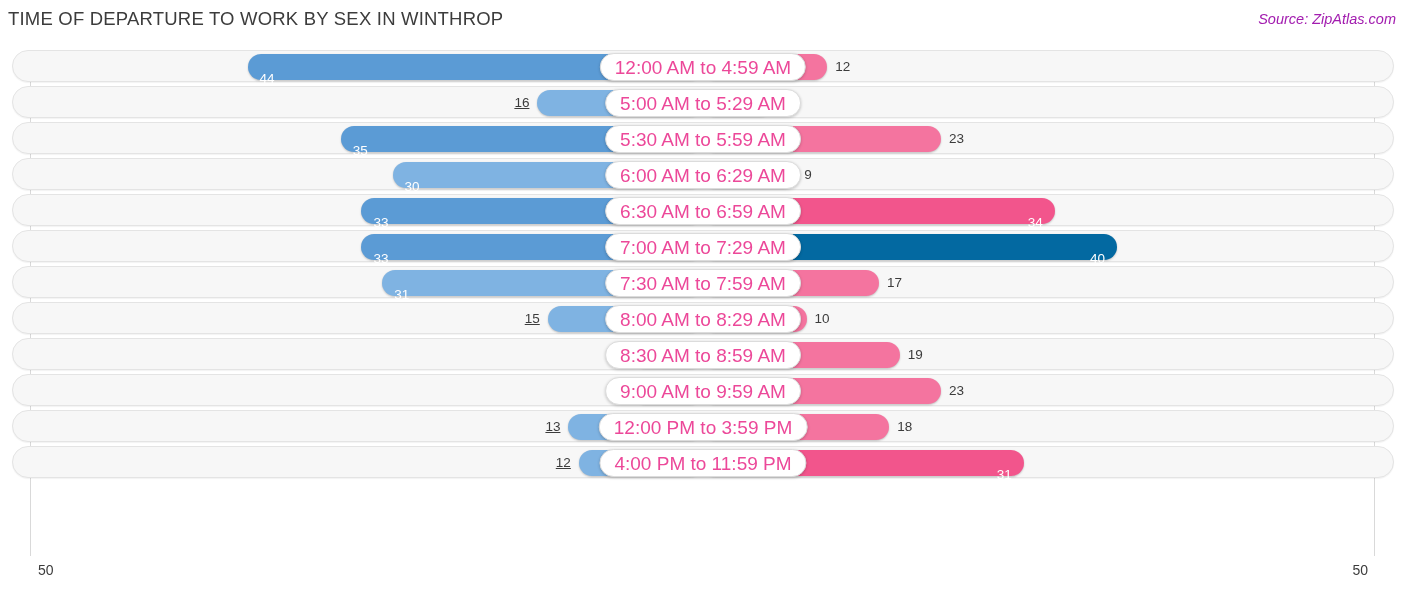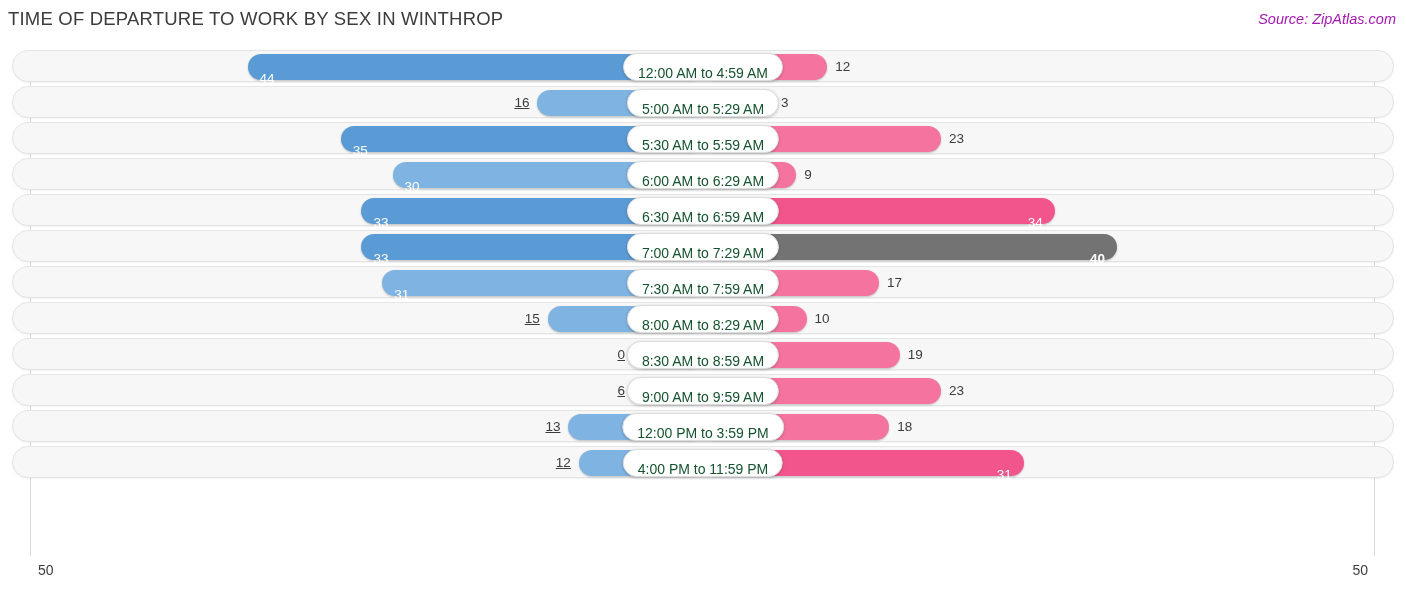--- a/index.html
+++ b/index.html
@@ -113,12 +113,12 @@
     transform: translateX(-50%);
     height: 28px;
     line-height: 27px;
-    padding: 6px 14px;
+    padding: 0 14px;
     background: #ffffff;
     border: 1px solid #dcdcdc;
     border-radius: 14px;
-    font-size: 14px;
-    color: #14532d;
+    font-size: 19px;
+    color: #ec4899;
     white-space: nowrap;
     box-shadow: 0 1px 3px rgba(0,0,0,.20);
     z-index: 5;

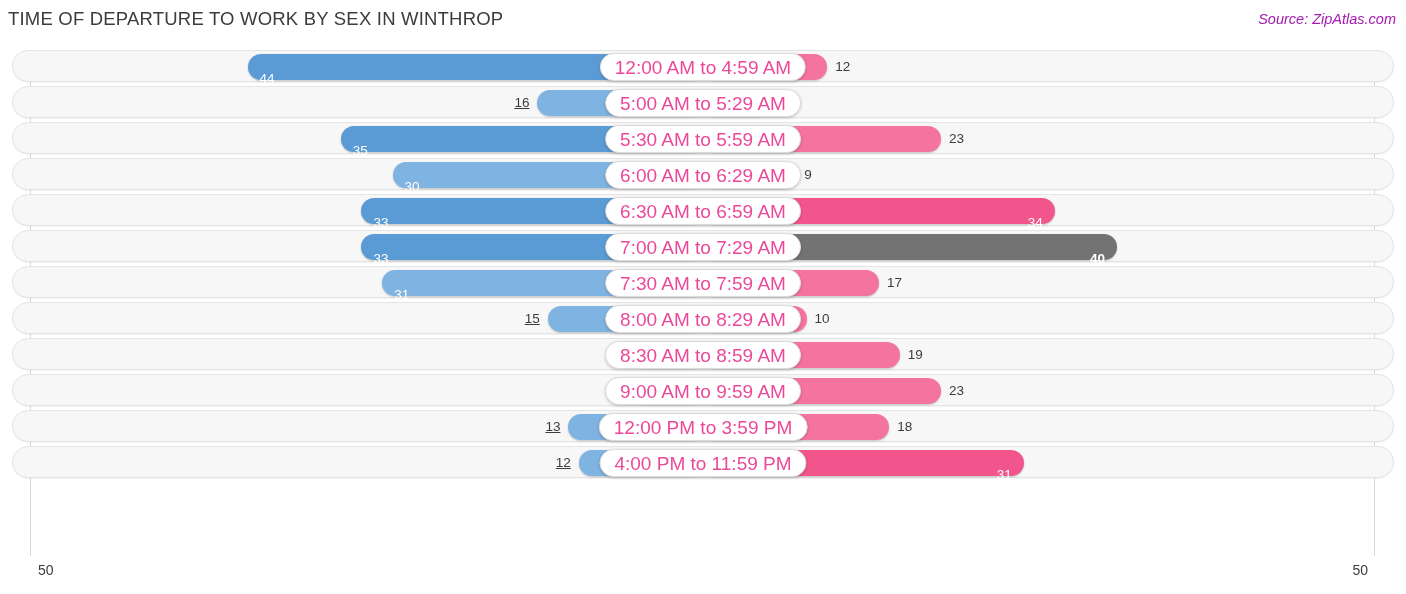--- a/index.html
+++ b/index.html
@@ -214,7 +214,7 @@
           <div class="bar bar-male" style="width: 341.55px; background: rgb(91, 155, 213);">
             <span class="bar-inner-val">33</span>
           </div>
-          <div class="bar bar-female" style="width: 414px; background: #737373; font-weight: bold;">
+          <div class="bar bar-female" style="width: 414px; background: #0369a1;">
             <span class="bar-inner-val">40</span>
           </div>
           <div class="cat-pill">7:00 AM to 7:29 AM</div>

